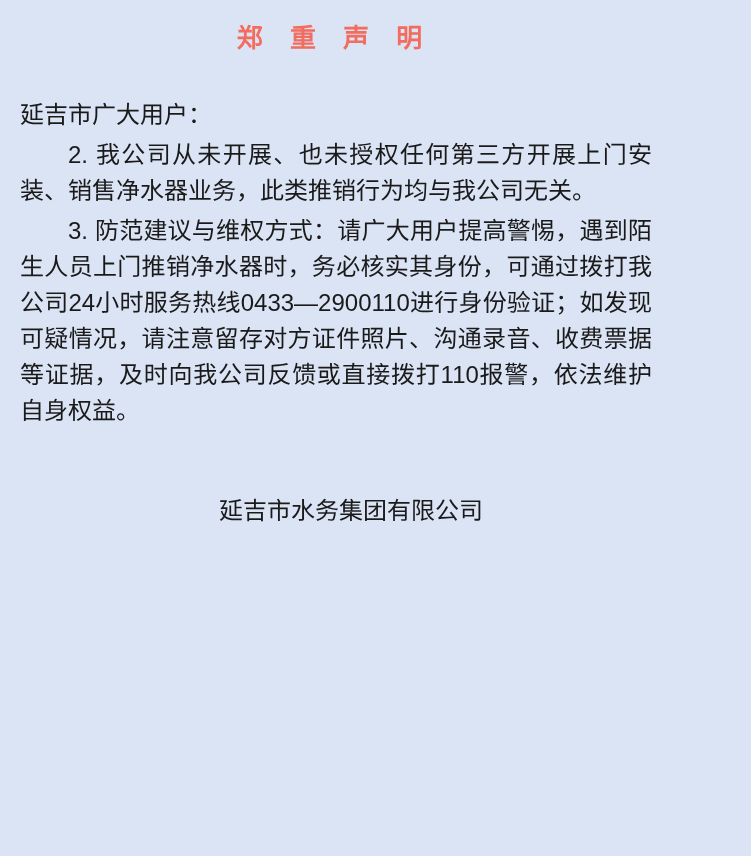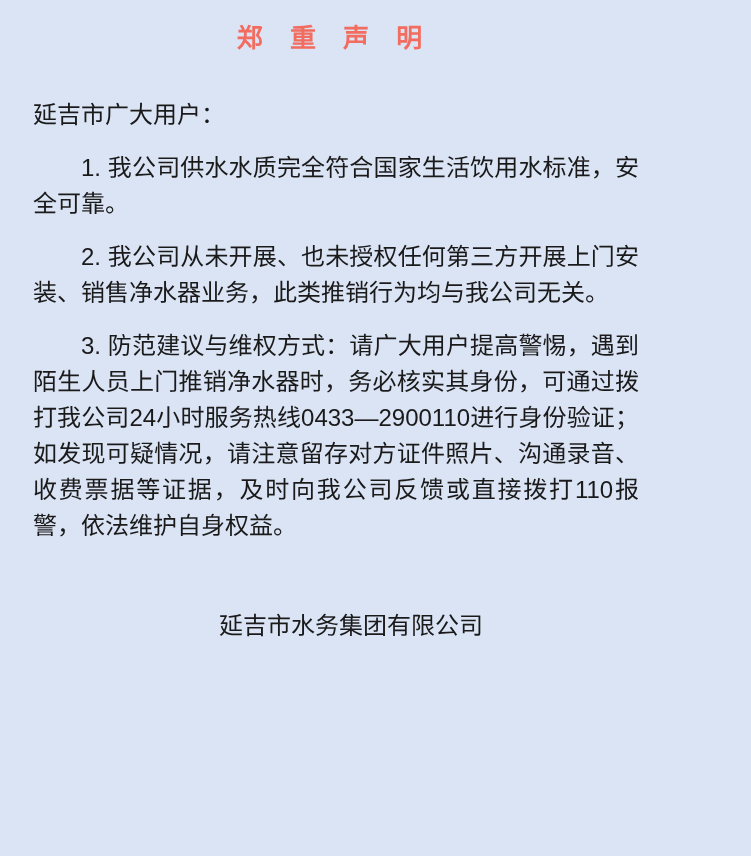--- a/index.html
+++ b/index.html
@@ -33,7 +33,7 @@
     line-height: 36px;
     text-align: justify;
   }
-  .content p { margin: 17px; }
+  .content p { margin: 4px; }
   .salutation { text-indent: 0; }
   .para { text-indent: 2em; }
   .closing {

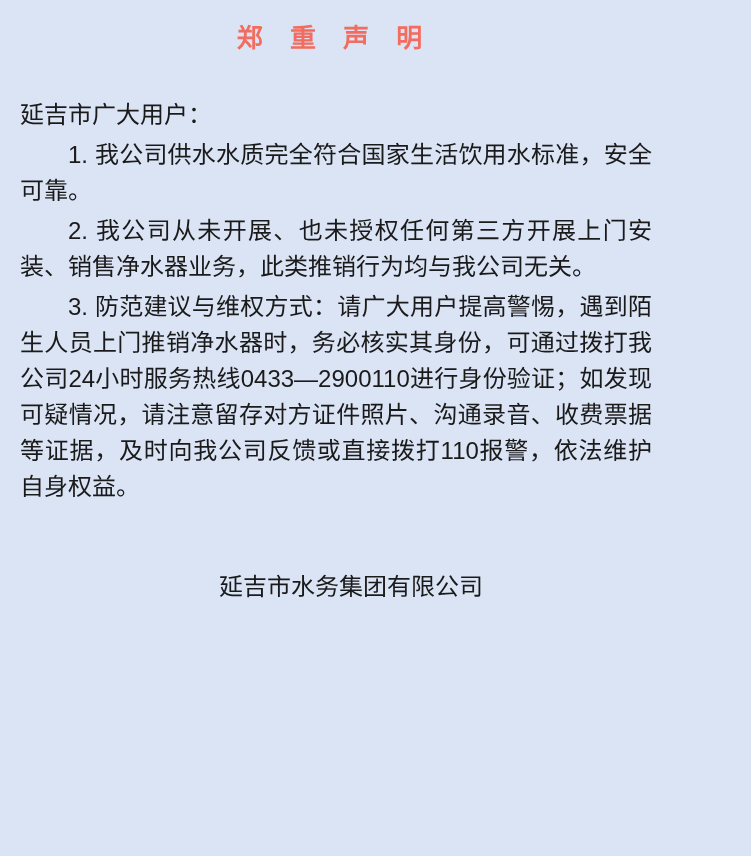--- a/index.html
+++ b/index.html
@@ -58,7 +58,6 @@
 
 
 
-    <p class="para">1. 我公司供水水质完全符合国家生活饮用水标准，安全可靠。</p>
 
     <p class="para">2. 我公司从未开展、也未授权任何第三方开展上门安装、销售净水器业务，此类推销行为均与我公司无关。</p>
 

